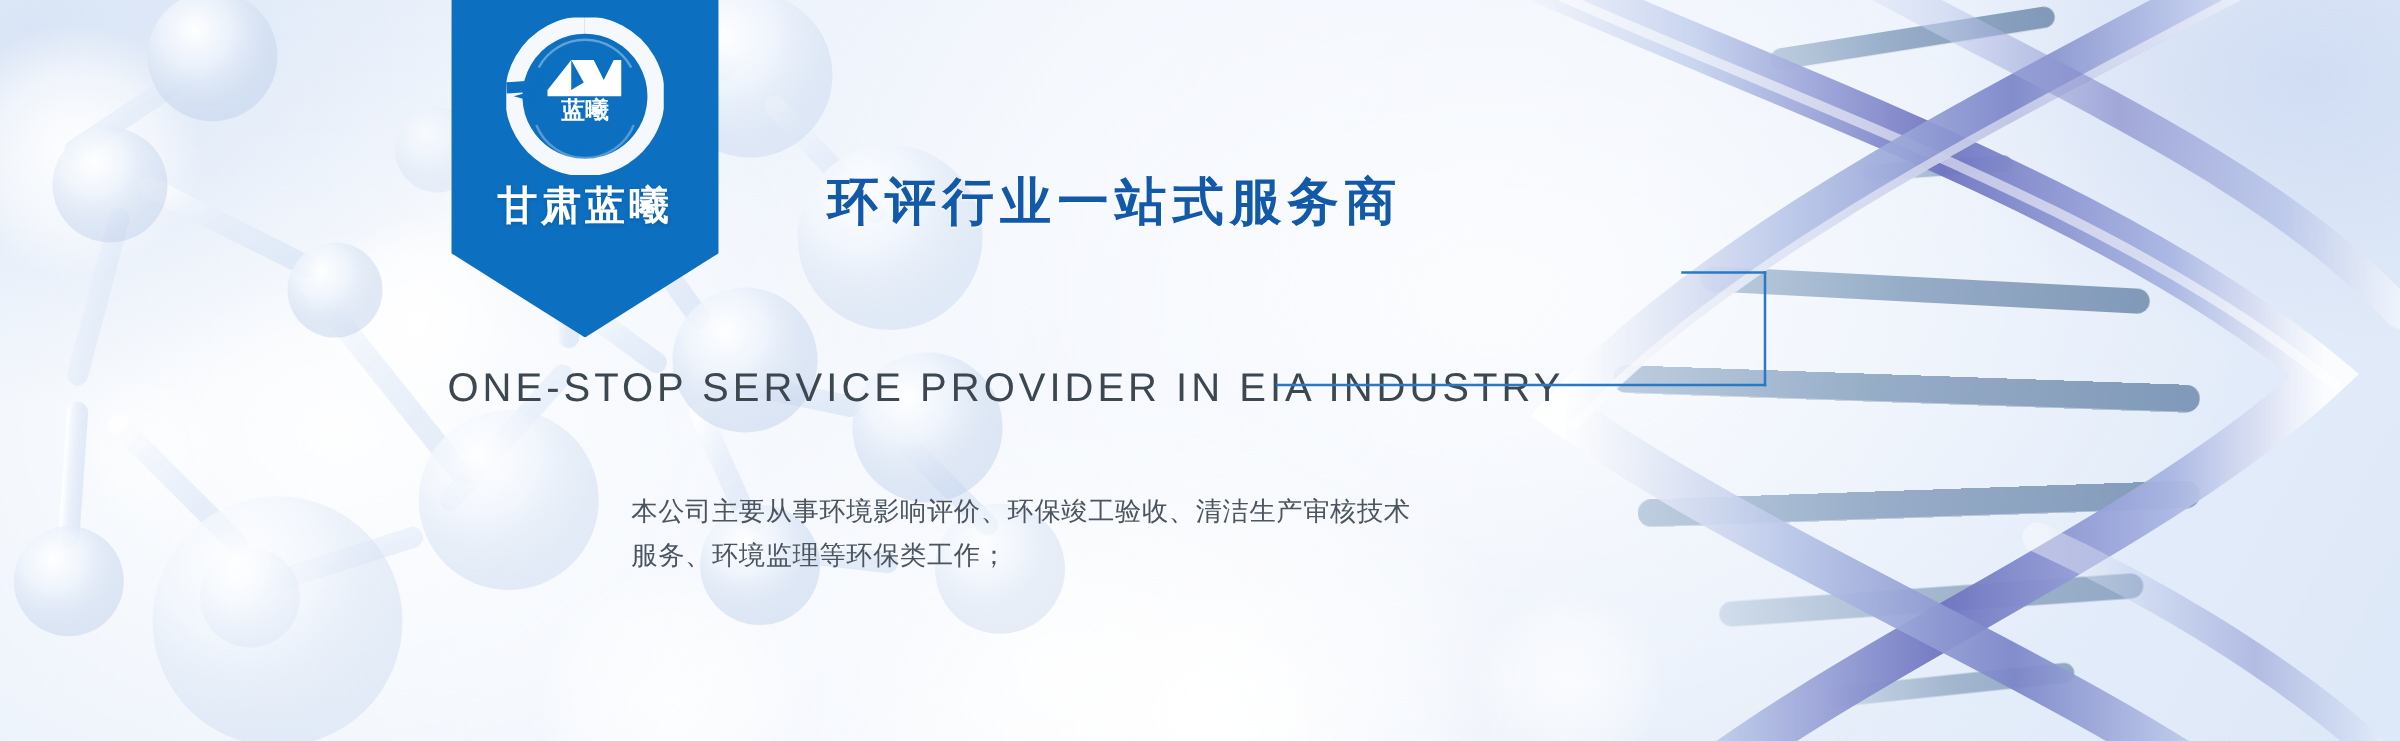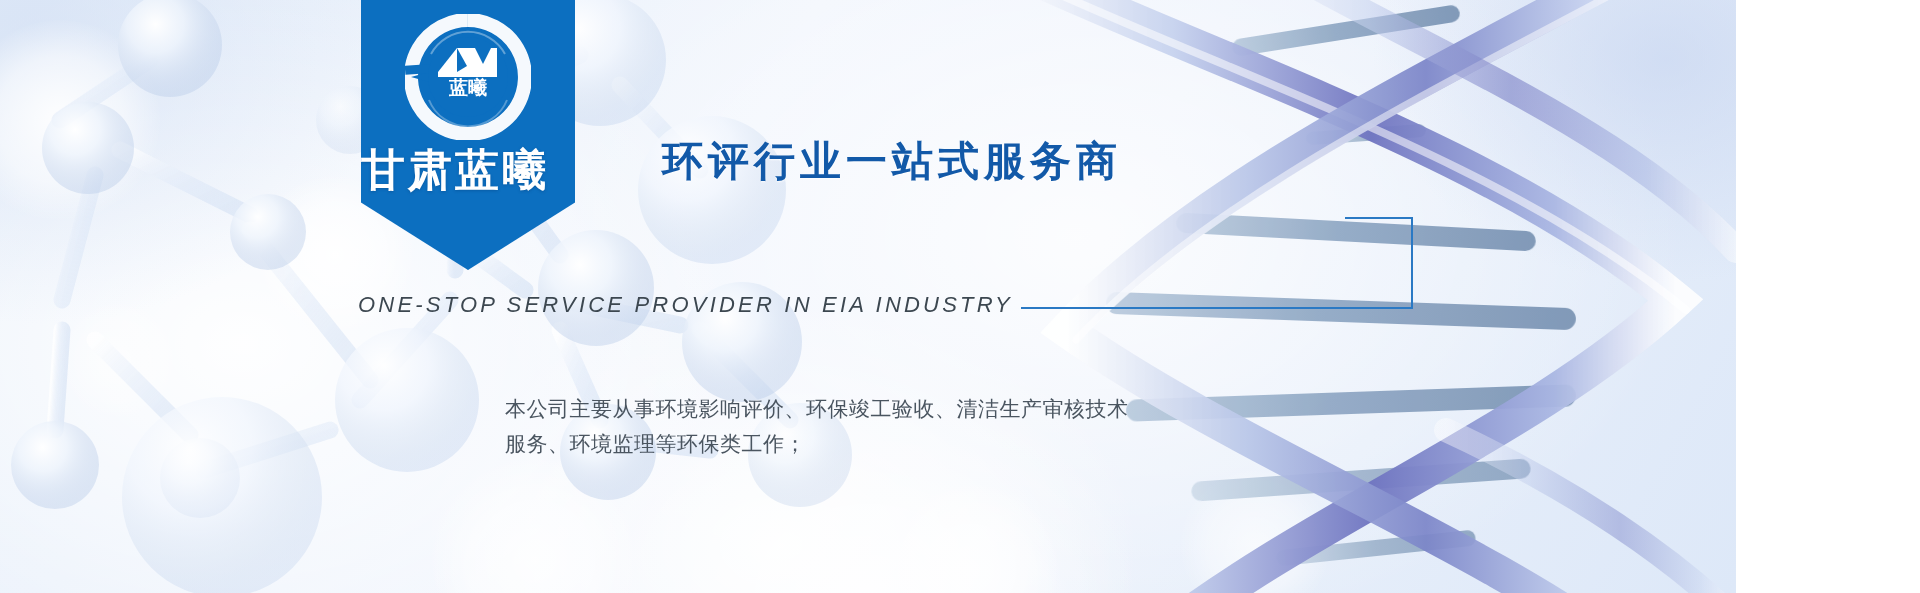--- a/index.html
+++ b/index.html
@@ -13,7 +13,7 @@
 
   .banner {
     position: relative;
-    width: 1736px;
+    width: 1920px;
     height: 593px;
     overflow: hidden;
     background: linear-gradient(118deg, #e8f0fa 0%, #eaf1fb 18%, #f2f6fd 40%, #eef3fc 60%, #e6eefa 78%, #dde8f8 100%);

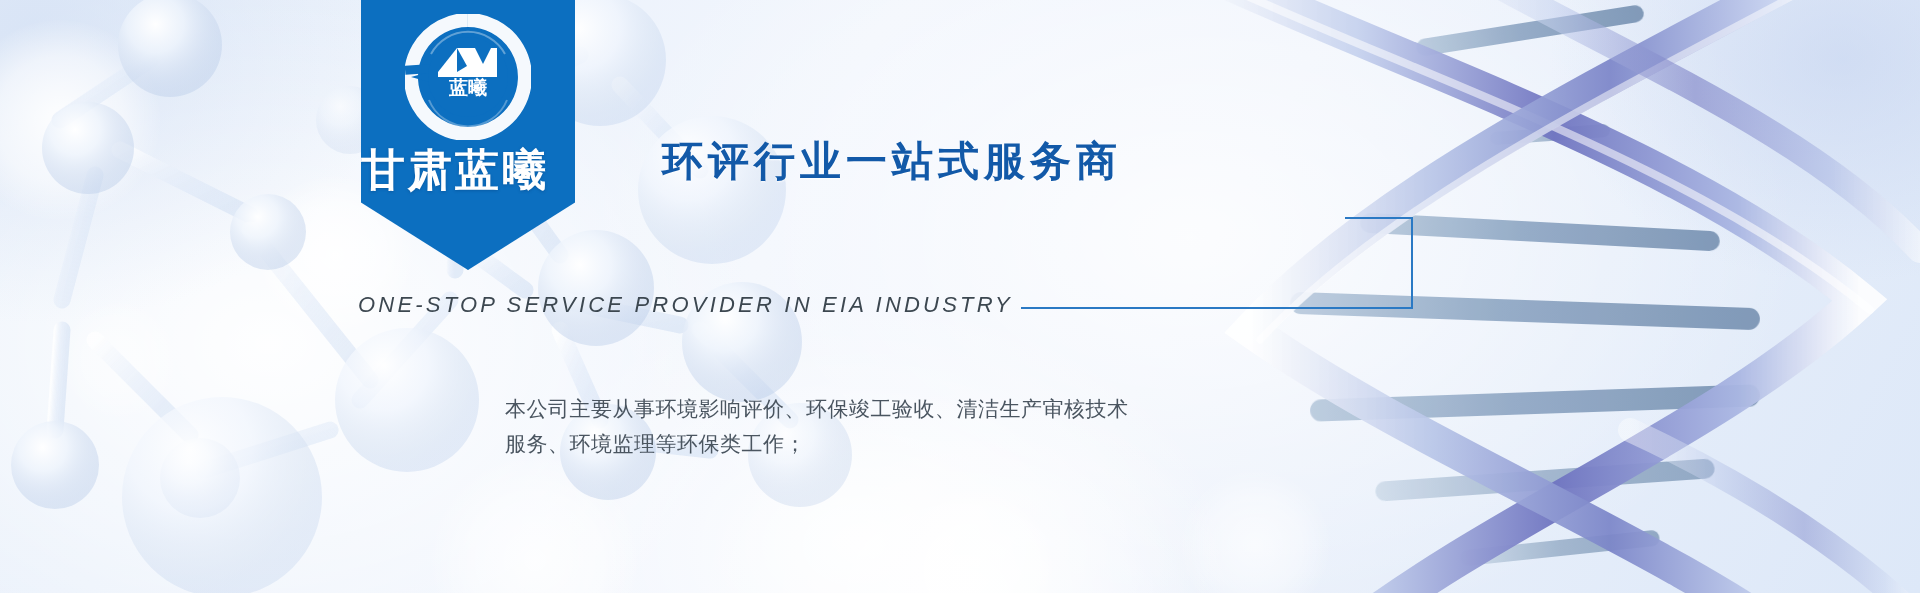--- a/index.html
+++ b/index.html
@@ -90,9 +90,10 @@
     left: 0;
     right: 0;
     top: 148px;
+    text-align: center;
     color: #ffffff;
     font-family: "DejaVu Sans", "Liberation Sans", sans-serif;
-    font-size: 44px;
+    font-size: 32px;
     font-weight: bold;
     letter-spacing: 3px;
     line-height: 1;

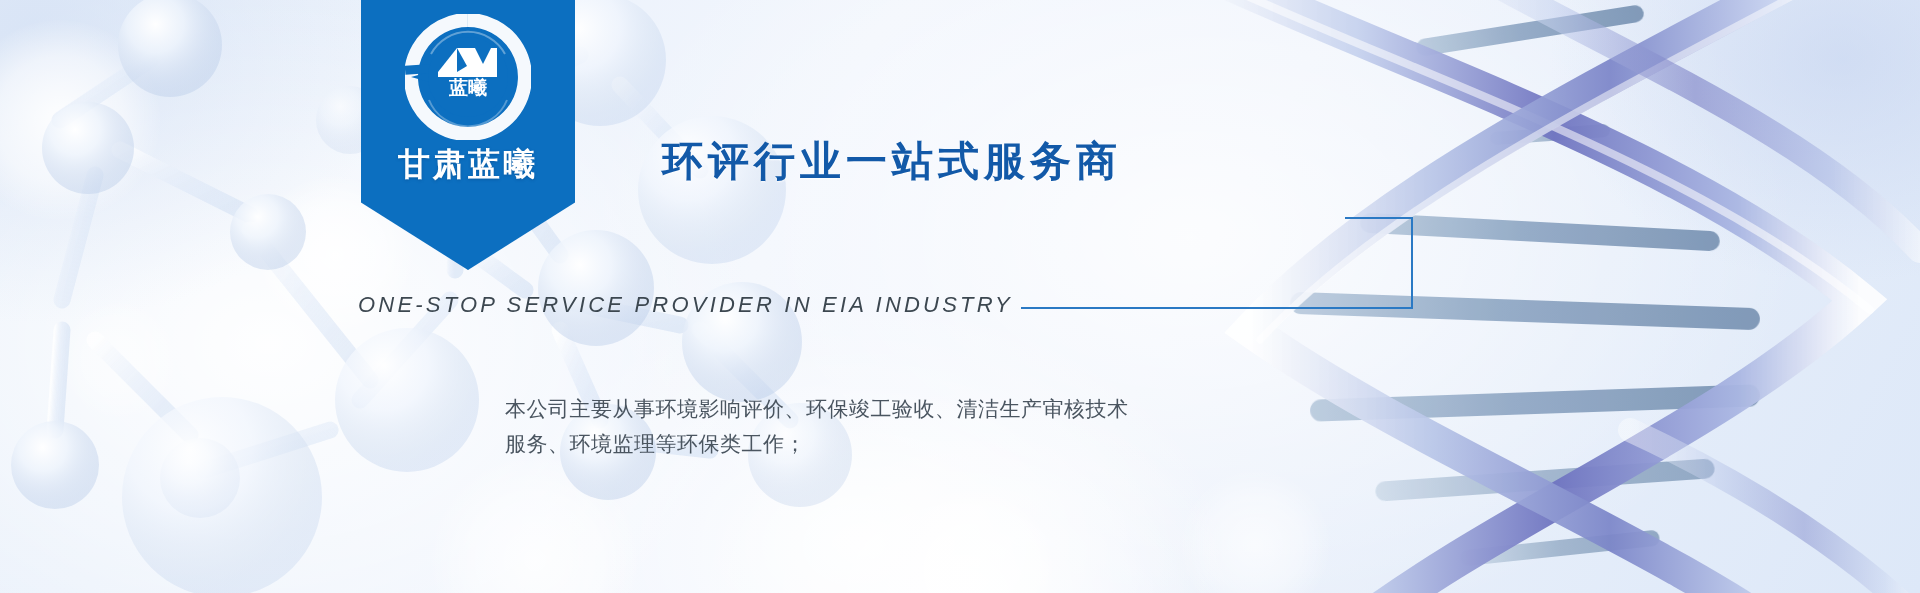--- a/index.html
+++ b/index.html
@@ -121,13 +121,12 @@
     left: 358px;
     top: 292px;
     font-family: "Liberation Sans", sans-serif;
-    font-size: 22px;
+    font-size: 32px;
     font-weight: 400;
     color: #3c4750;
     letter-spacing: 3.2px;
     white-space: nowrap;
     z-index: 5;
-    font-style: italic;
   }
 
   

